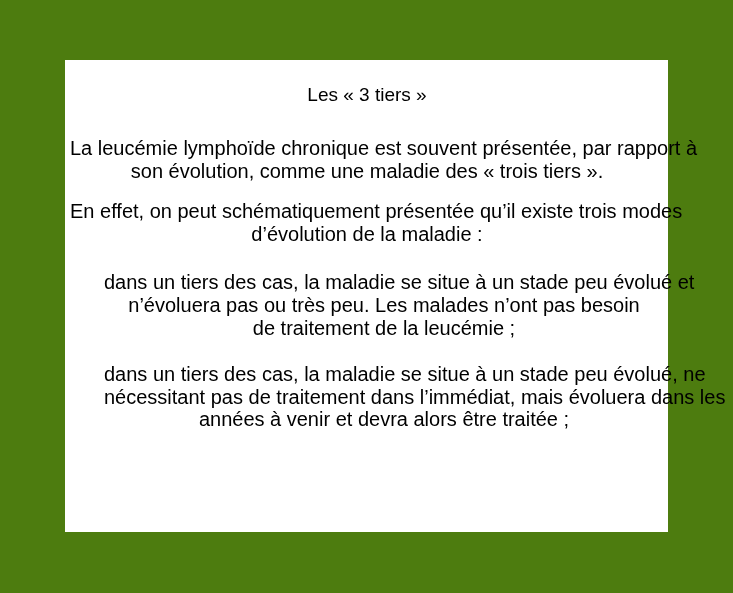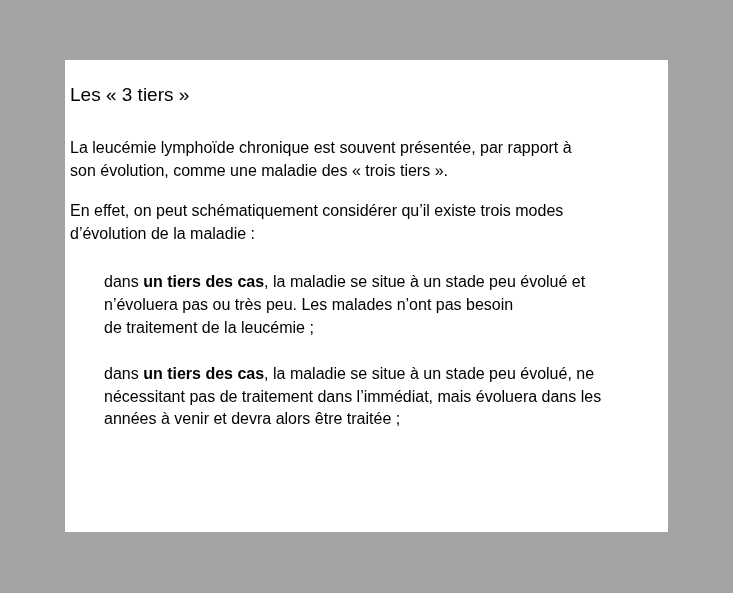--- a/index.html
+++ b/index.html
@@ -54,7 +54,7 @@
 </head>
 <body>
 
-<div class="page" style="background: #a3a3a3;">
+<div class="page" style="background: #4d7c0f; text-align: center;">
   <div class="card" style="background: rgb(255, 255, 255); color: rgb(0, 0, 0);">
     <h1 class="title">Les « 3 tiers »</h1>
     <p class="para">La leucémie lymphoïde chronique est souvent présentée, par rapport à

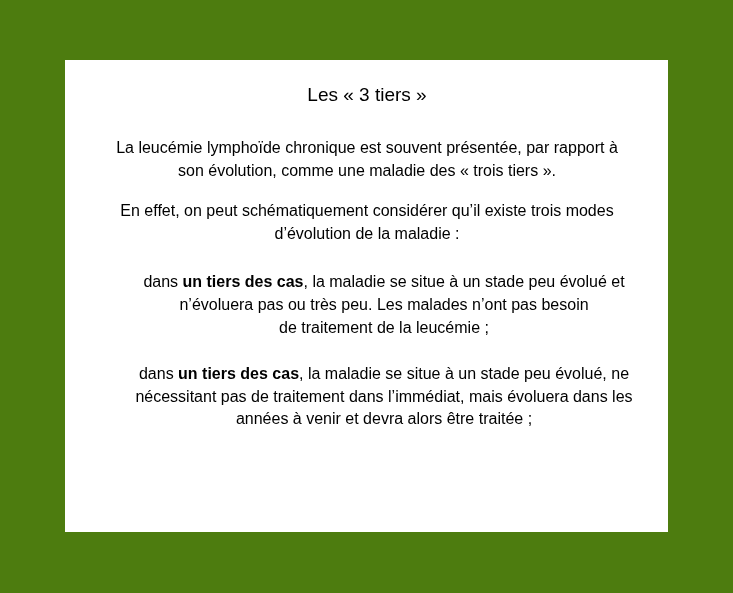--- a/index.html
+++ b/index.html
@@ -37,7 +37,7 @@
     white-space: pre;
   }
   .para {
-    font-size: 16px;
+    font-size: 20px;
     font-weight: 400;
     line-height: 22.6px;
     margin: 0;

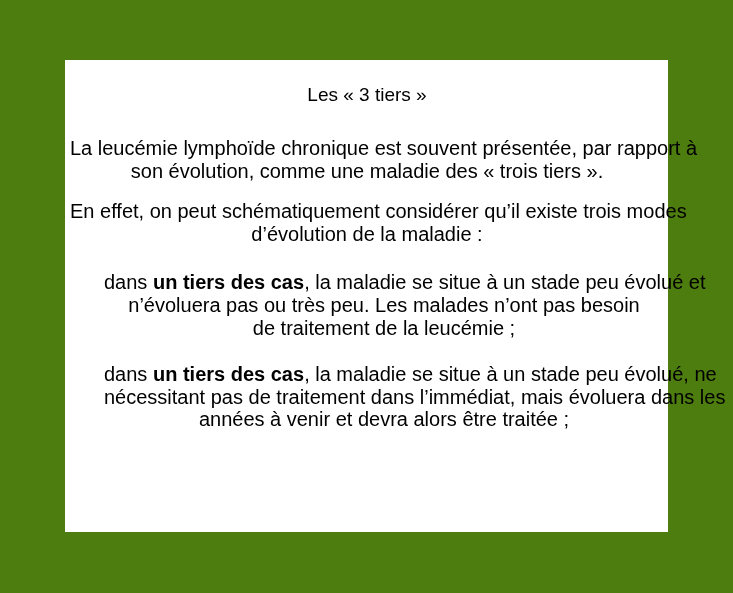--- a/index.html
+++ b/index.html
@@ -59,7 +59,7 @@
     <h1 class="title">Les « 3 tiers »</h1>
     <p class="para">La leucémie lymphoïde chronique est souvent présentée, par rapport à
 son évolution, comme une maladie des « trois tiers ».</p>
-    <p class="para mt18">En effet, on peut schématiquement considérer qu’il existe trois modes
+    <p class="para mt18">En effet, on peut schématiquement présentée qu’il existe trois modes
 d’évolution de la maladie :</p>
     <p class="para indent mt26"><span>dans </span><strong>un tiers des cas</strong><span>, la maladie se situe à un stade peu évolué et
 n’évoluera pas ou très peu. Les malades n’ont pas besoin

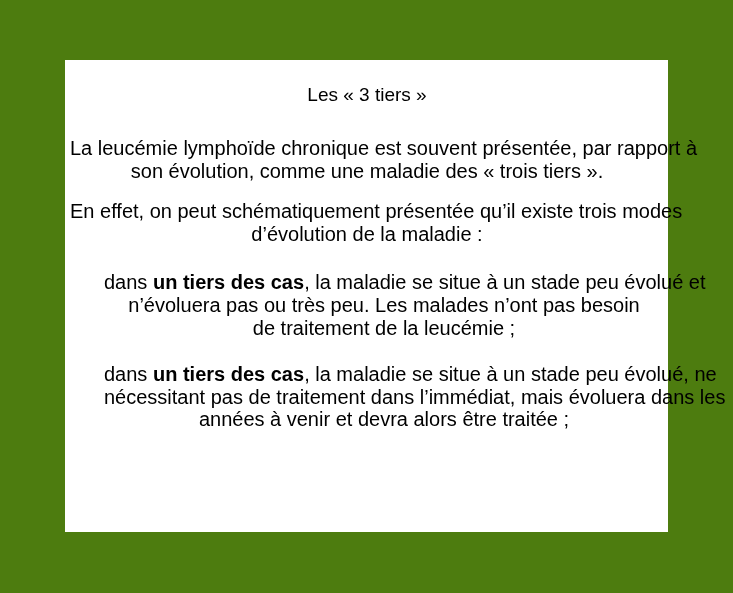--- a/index.html
+++ b/index.html
@@ -44,7 +44,7 @@
     white-space: pre; 
   }
   .para strong {
-    font-weight: 700;
+    font-weight: 400;
   }
   .mt18 { margin-top: 18px; }
   .mt24 { margin-top: 24px; }

